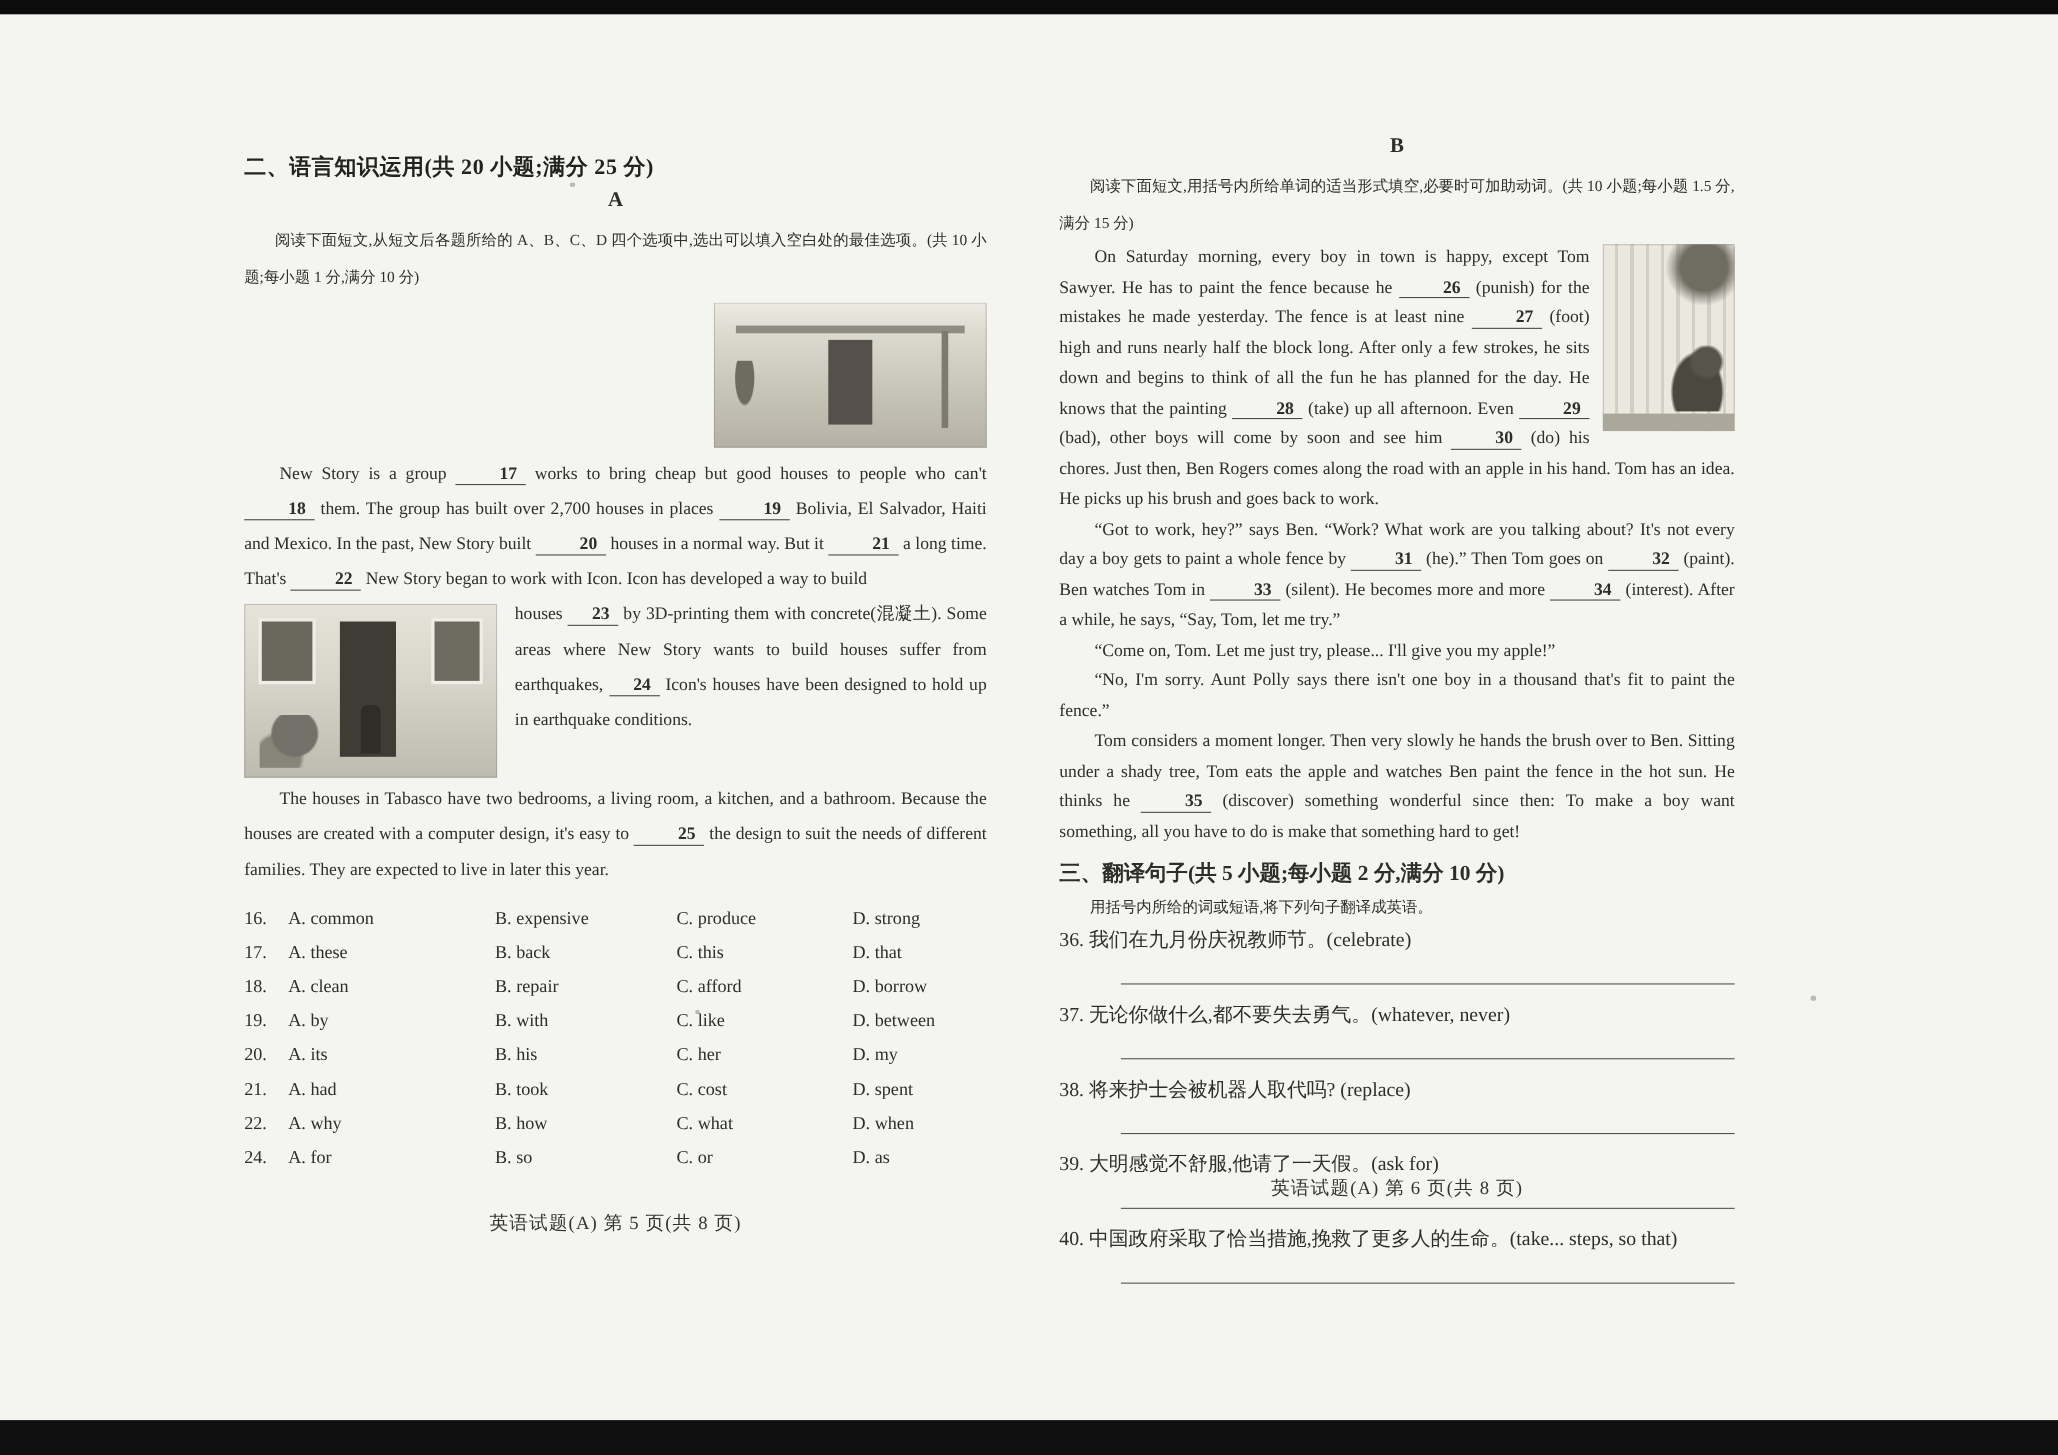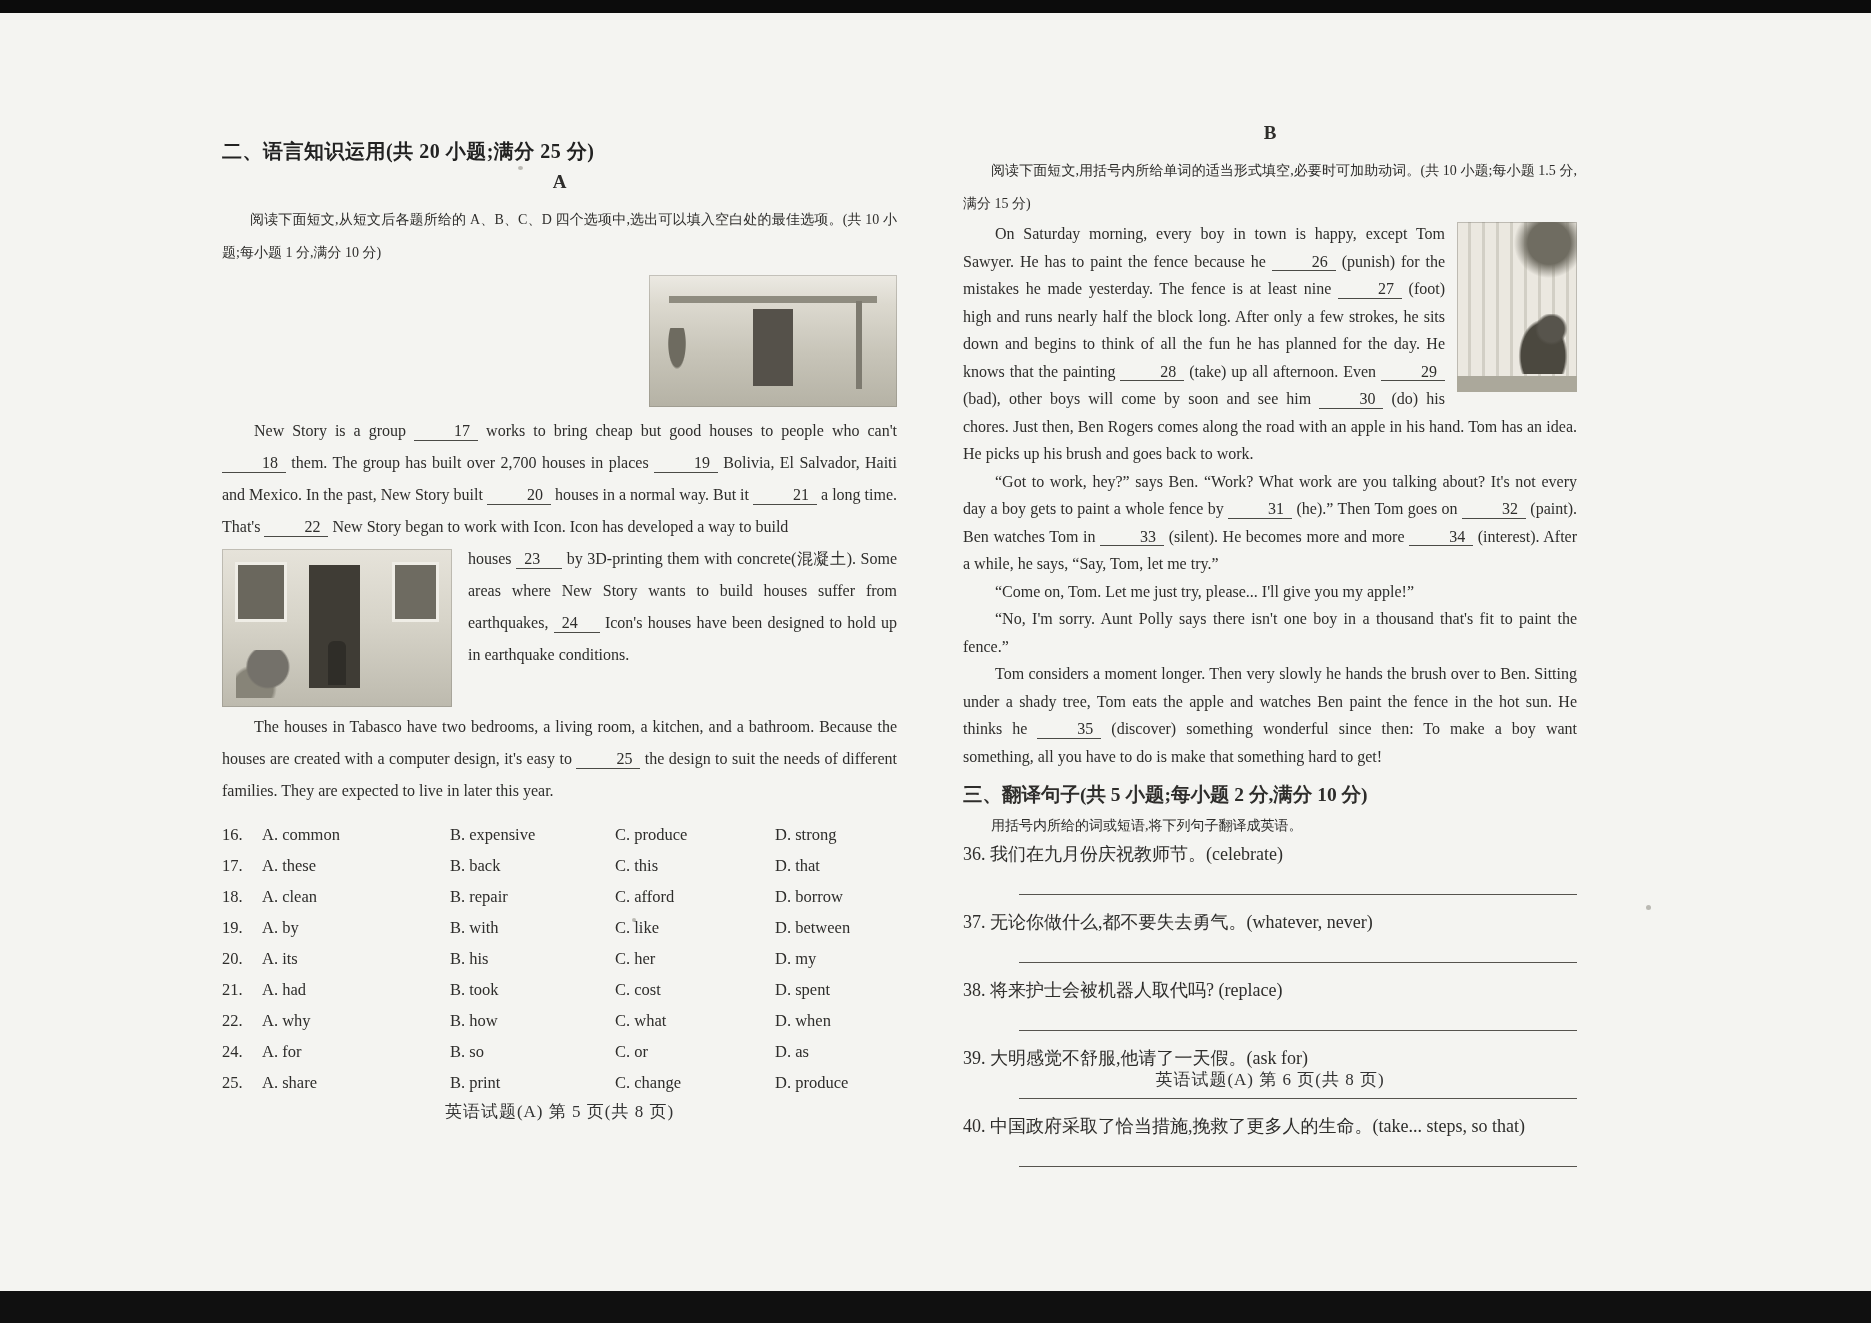--- a/index.html
+++ b/index.html
@@ -30,8 +30,8 @@
   .clear-b{clear:both;}
 
   .blank{
-    display:inline-block;min-width:30px;padding:0 8px;text-align:left;
-    border-bottom:1.2px solid #4a4a46;line-height:1.05;
+    display:inline-block;min-width:30px;padding:0 8px;text-align:right;
+    border-bottom:1.2px solid #4a4a46;line-height:1.05;font-weight:bold;
   }
 
   

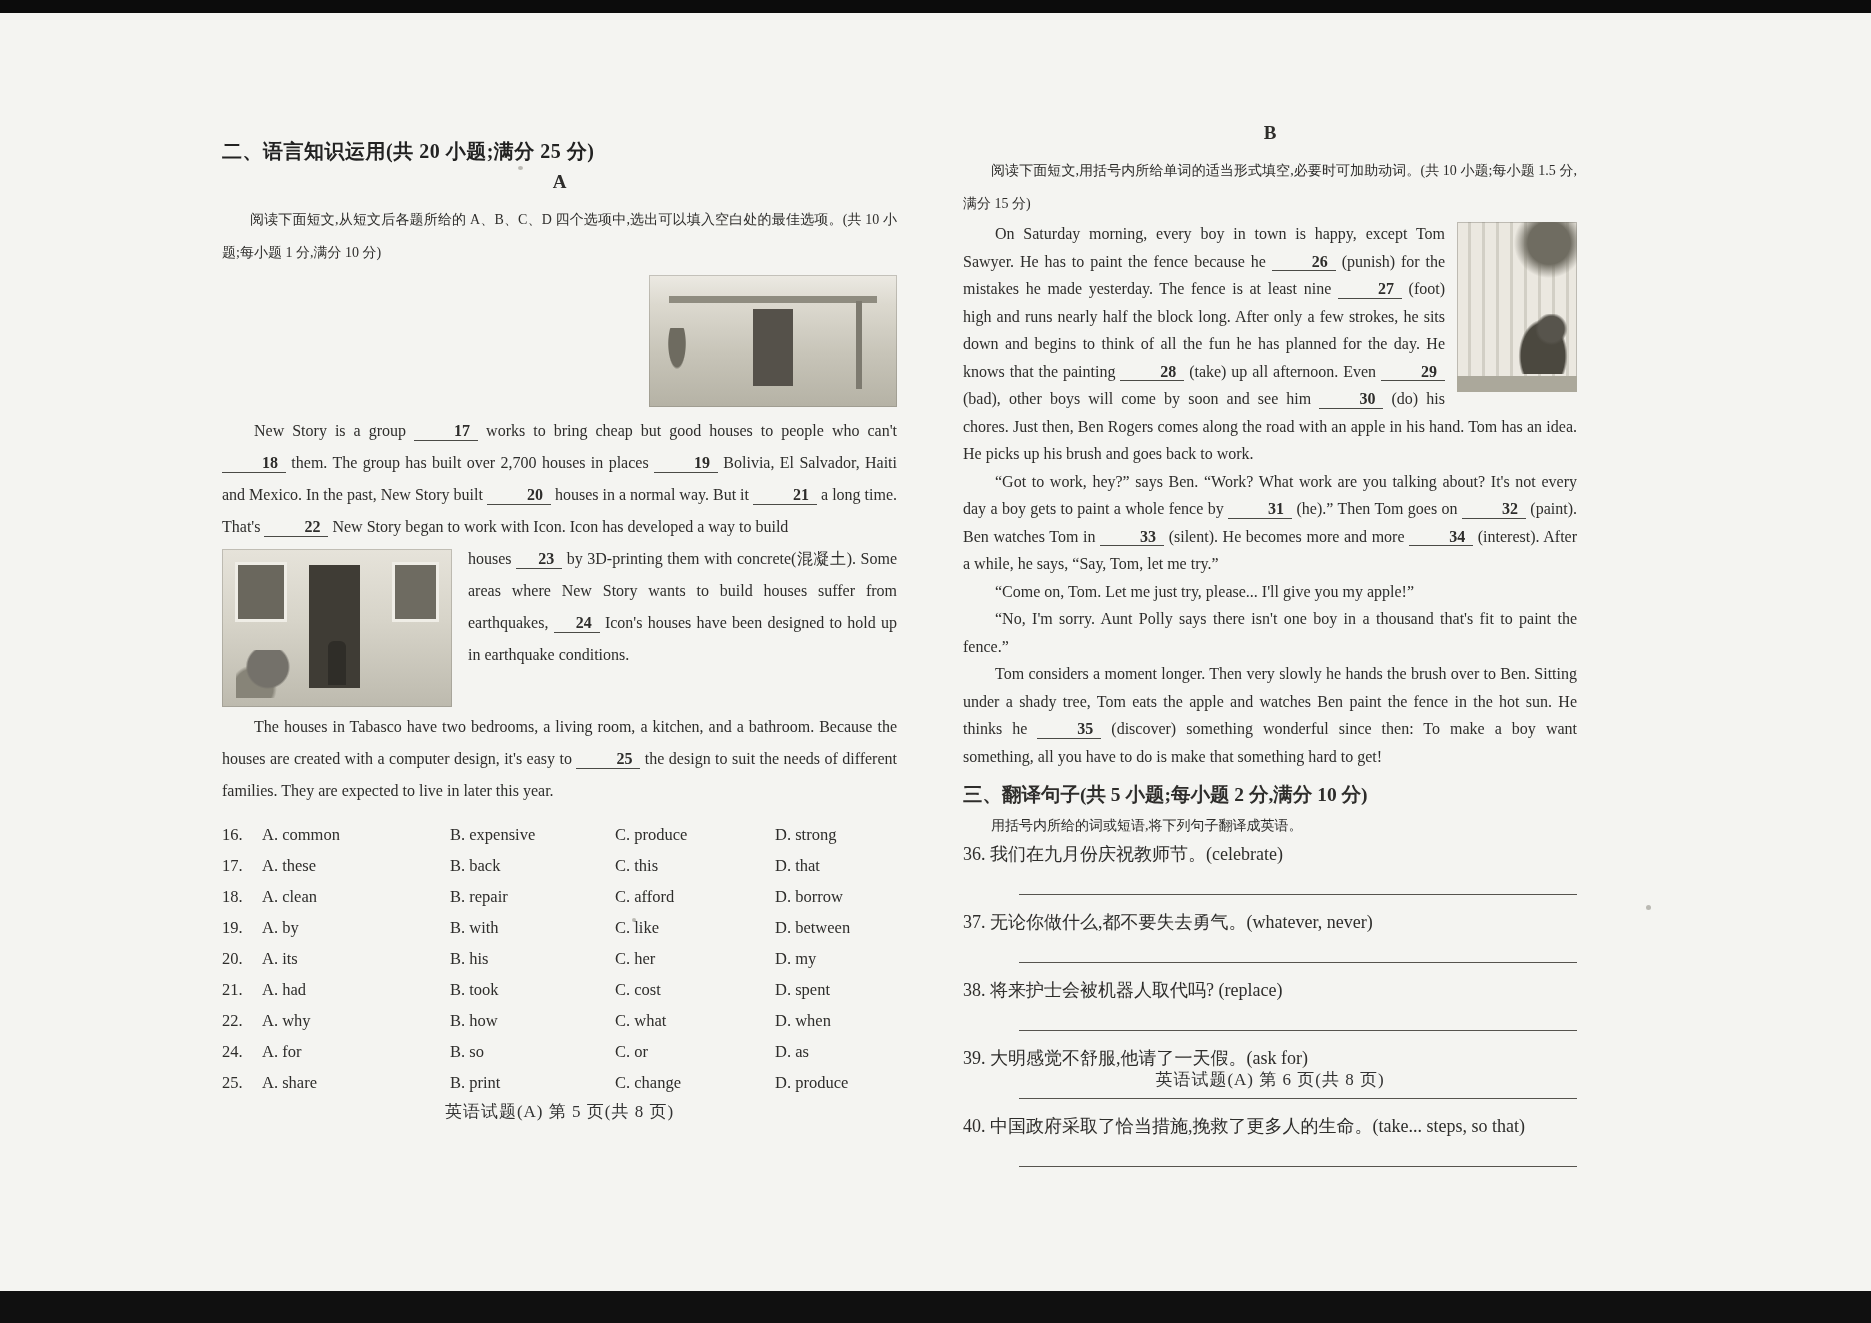--- a/index.html
+++ b/index.html
@@ -170,13 +170,6 @@
         <span>C. or</span>
         <span>D. as</span>
       </div>
-      <div class="opt-row">
-        <span>25.</span>
-        <span>A. share</span>
-        <span>B. print</span>
-        <span>C. change</span>
-        <span>D. produce</span>
-      </div>
     </div>
 
   <div class="footer">英语试题(A) 第 5 页(共 8 页)</div>

